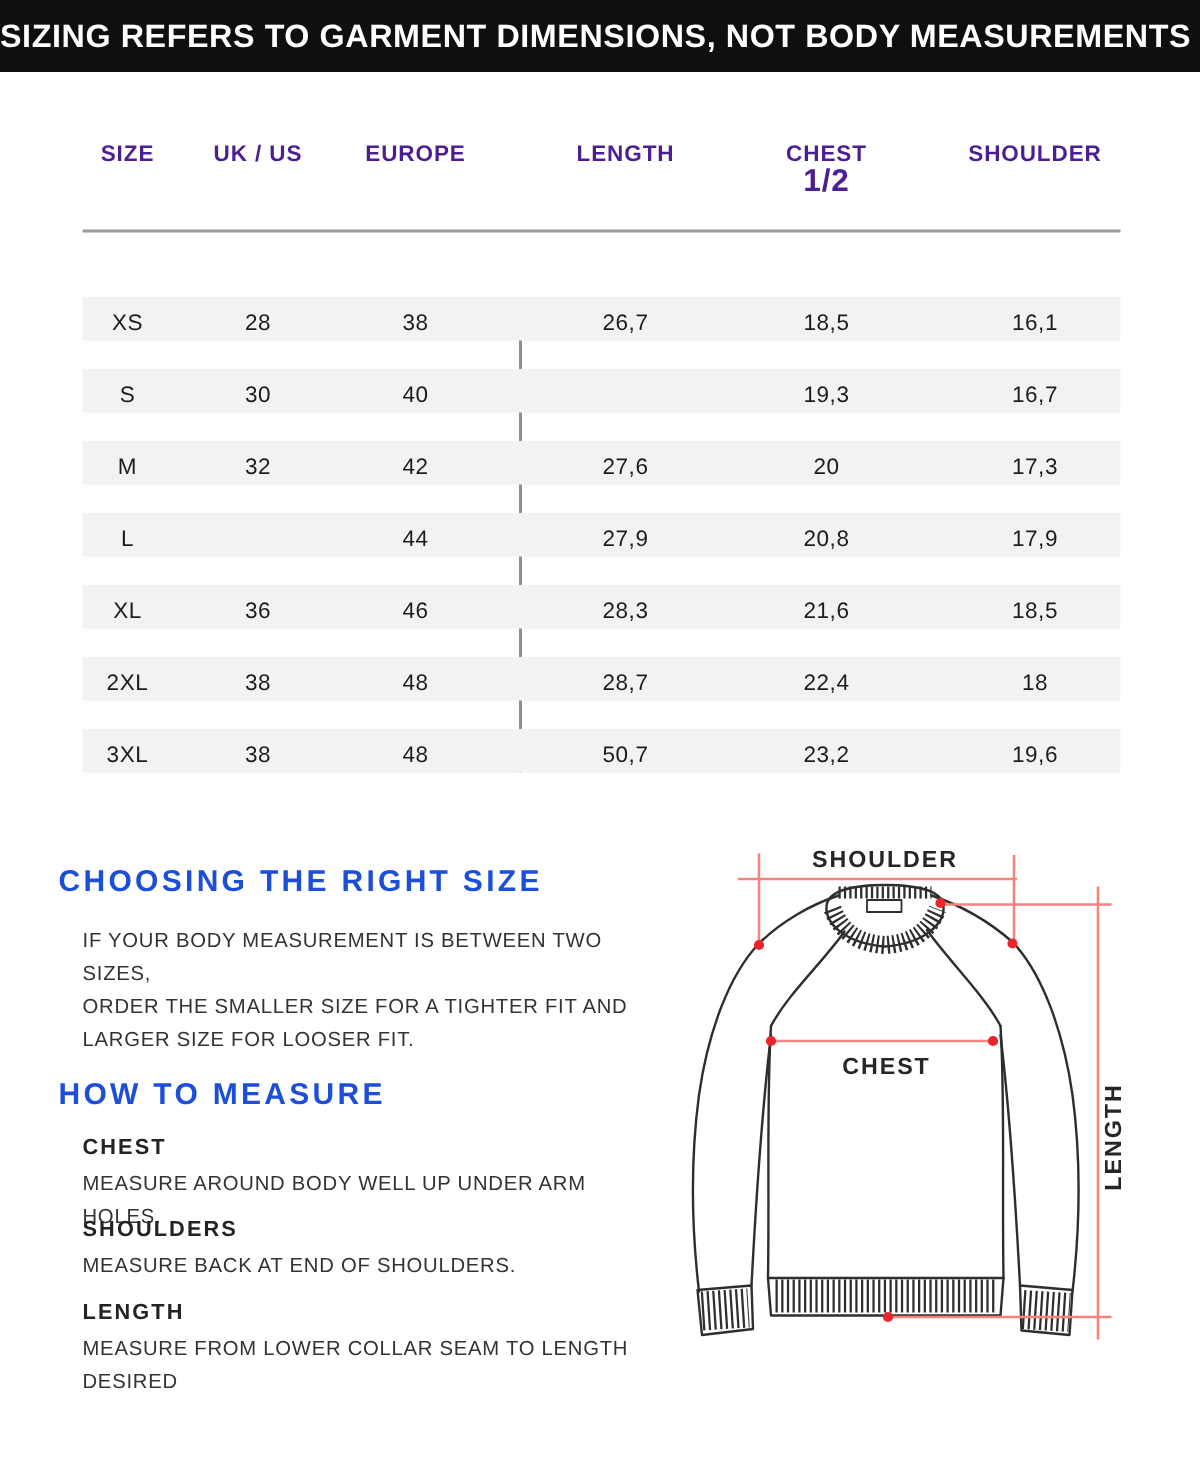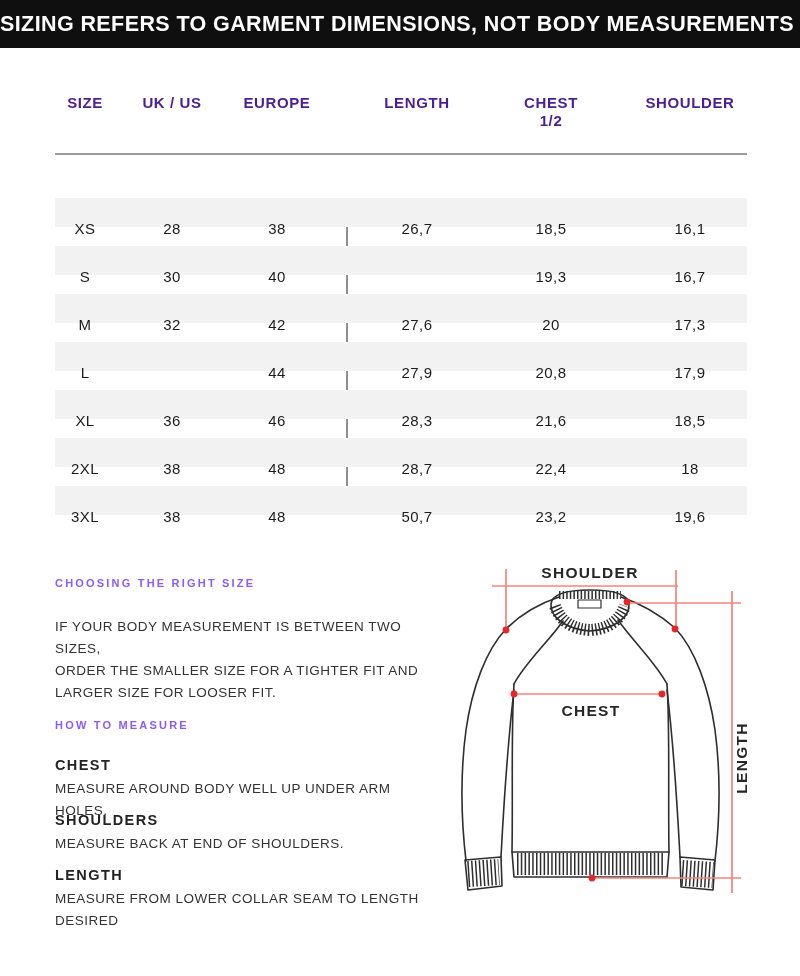--- a/index.html
+++ b/index.html
@@ -15,7 +15,7 @@
   .thead{position:absolute;left:55px;top:94px;width:692px;height:40px;}
   .hcell{position:absolute;width:140px;text-align:center;font-weight:bold;font-size:15px;
          letter-spacing:.6px;color:#4c1d95;line-height:18px;}
-  .hsub{display:block;font-weight:bold;font-size:15px;line-height:17px;}
+  .hsub{display:block;font-weight:bold;font-size:21px;line-height:17px;}
   .rule{position:absolute;left:55px;top:153px;width:692px;height:2px;background:#9c9c9c;}
   .vdivider{position:absolute;left:346px;top:198px;width:2px;height:317px;background:#8f8f8f;}
 

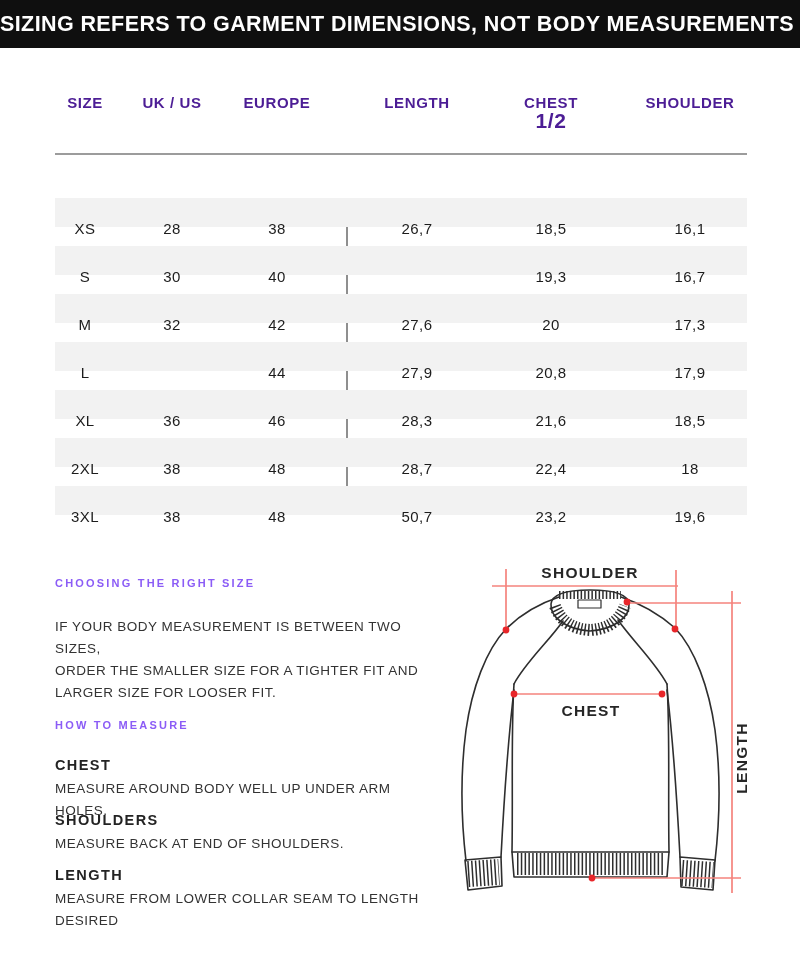--- a/index.html
+++ b/index.html
@@ -20,7 +20,7 @@
   .vdivider{position:absolute;left:346px;top:198px;width:2px;height:317px;background:#8f8f8f;}
 
   .trow{position:absolute;left:55px;width:692px;height:29px;background:#f2f2f2;}
-  .tcell{position:absolute;top:16px;width:140px;height:29px;line-height:29px;text-align:center;
+  .tcell{position:absolute;top:3px;width:140px;height:29px;line-height:29px;text-align:center;
          font-size:15px;letter-spacing:.4px;color:#1c1c1c;}
   .c0{left:-40px}.c1{left:47px}.c2{left:152px}.c3{left:292px}.c4{left:426px}.c5{left:565px}
 

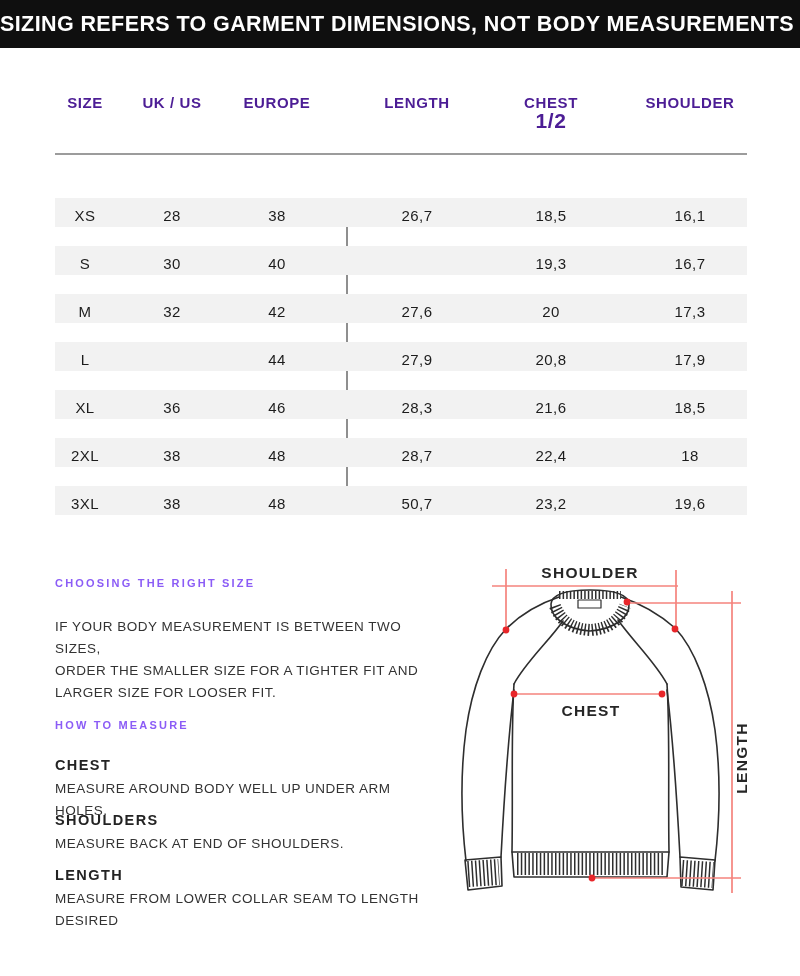--- a/index.html
+++ b/index.html
@@ -25,7 +25,7 @@
   .c0{left:-40px}.c1{left:47px}.c2{left:152px}.c3{left:292px}.c4{left:426px}.c5{left:565px}
 
   
-  .sec-title{position:absolute;left:55px;font-weight:bold;font-size:11px;letter-spacing:2.2px;color:#8b5cf6;white-space:nowrap;}
+  .sec-title{position:absolute;left:39px;font-weight:bold;font-size:20px;letter-spacing:2.2px;color:#1d4ed8;white-space:nowrap;}
   .sec-body{position:absolute;left:55px;width:392px;font-size:13.5px;letter-spacing:.5px;
             line-height:22px;color:#333;white-space:pre-line;}
   .m-label{position:absolute;left:55px;font-weight:bold;font-size:14.5px;letter-spacing:1.4px;color:#232323;white-space:nowrap;}

